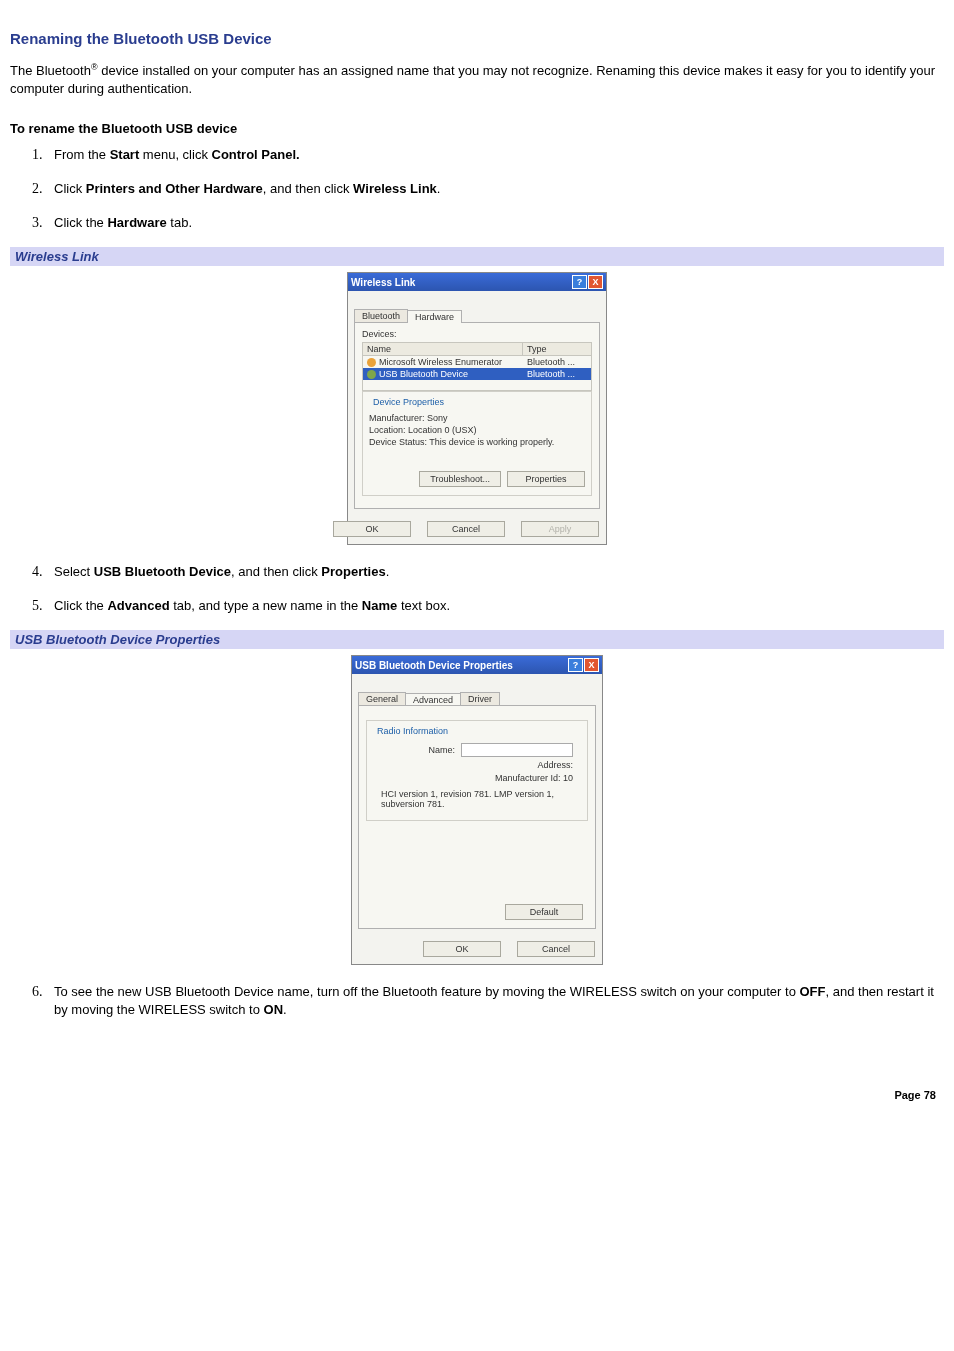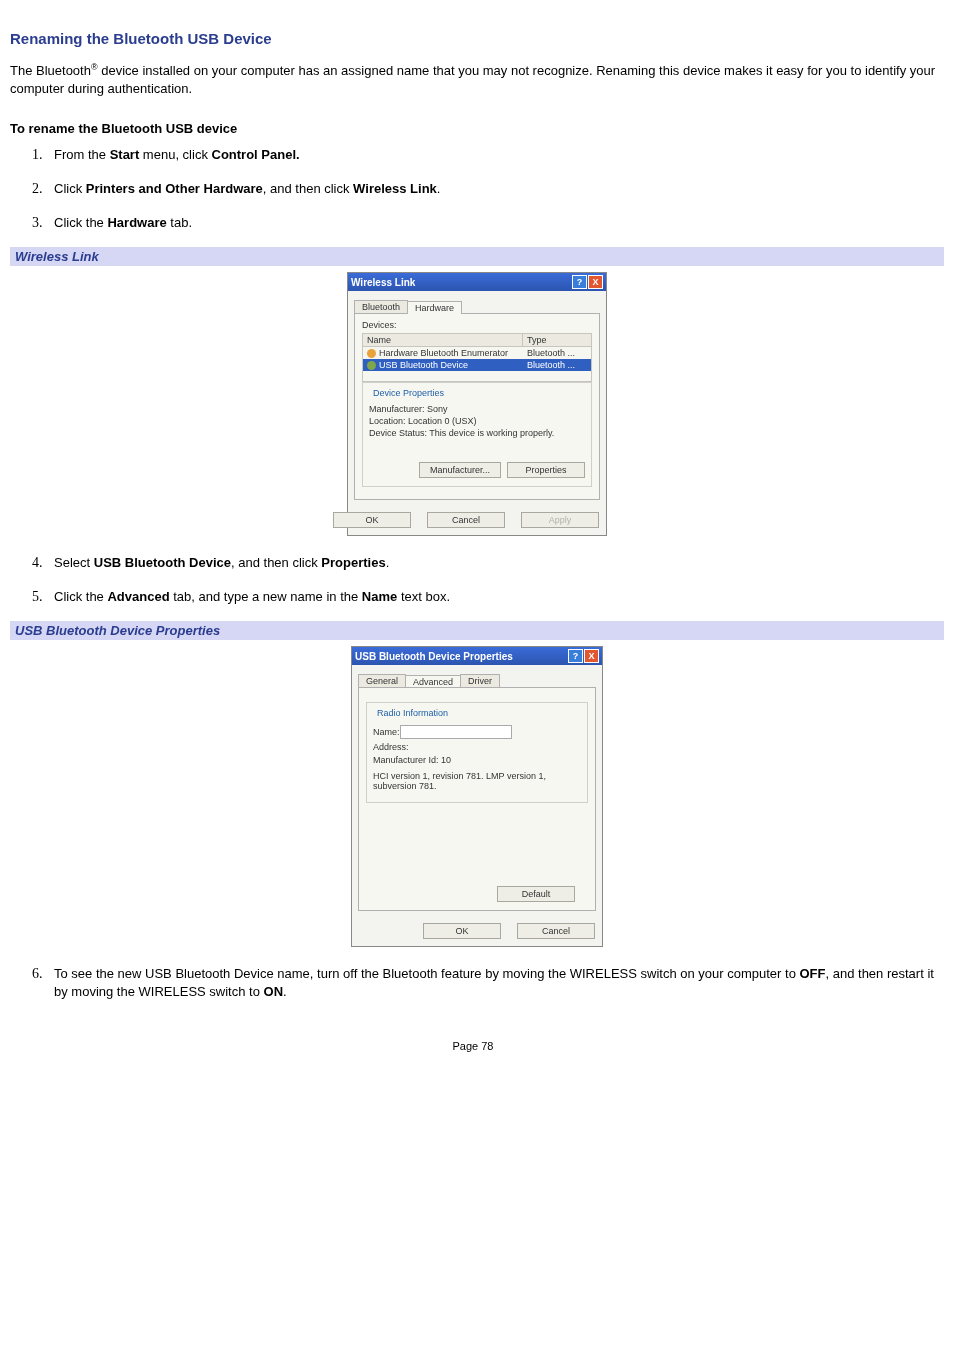--- a/index.html
+++ b/index.html
@@ -60,7 +60,7 @@
   .ctlbtn { width: 13px; height: 12px; display: flex; align-items:center; justify-content:center; font-size:9px; font-weight:bold; border:1px solid #fff; }
   .ctlbtn.help { background:#3a7edc; color:#fff; }
   .ctlbtn.close { background:#e25630; color:#fff; }
-  .tabs { display:flex; padding: 9px 6px 0 6px; font-size:9px; gap:0; }
+  .tabs { display:flex; padding: 18px 6px 0 6px; font-size:9px; gap:0; }
   .tab { border:1px solid #b0b0b0; border-bottom:none; padding:1px 7px; background:#ece9e0; margin-right:-1px; }
   .tab.active { background:#f7f7f2; position:relative; top:1px; }
   .tabpage { border:1px solid #b0b0b0; margin:0 6px 6px 6px; padding:6px 7px; background:#f7f7f2; }

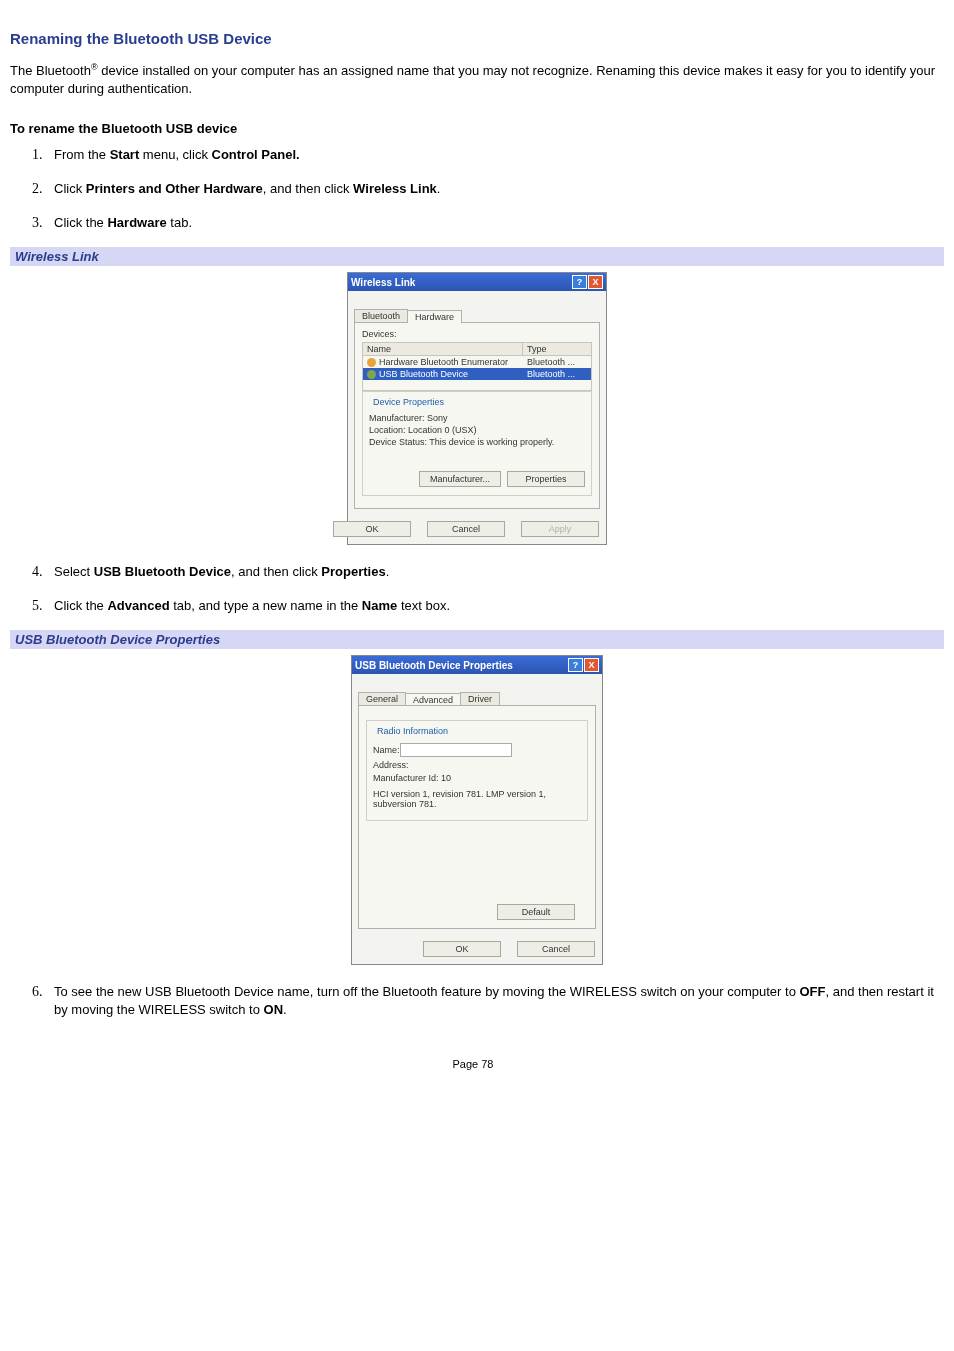--- a/index.html
+++ b/index.html
@@ -150,7 +150,7 @@
         <div class="row">
           <div class="rname">
               <span class="icon-round icon-bt1"></span>
-              <span>Hardware Bluetooth Enumerator</span>
+              <span>Microsoft Wireless Enumerator</span>
             </div>
           <div class="rtype">Bluetooth ...</div>
         </div>

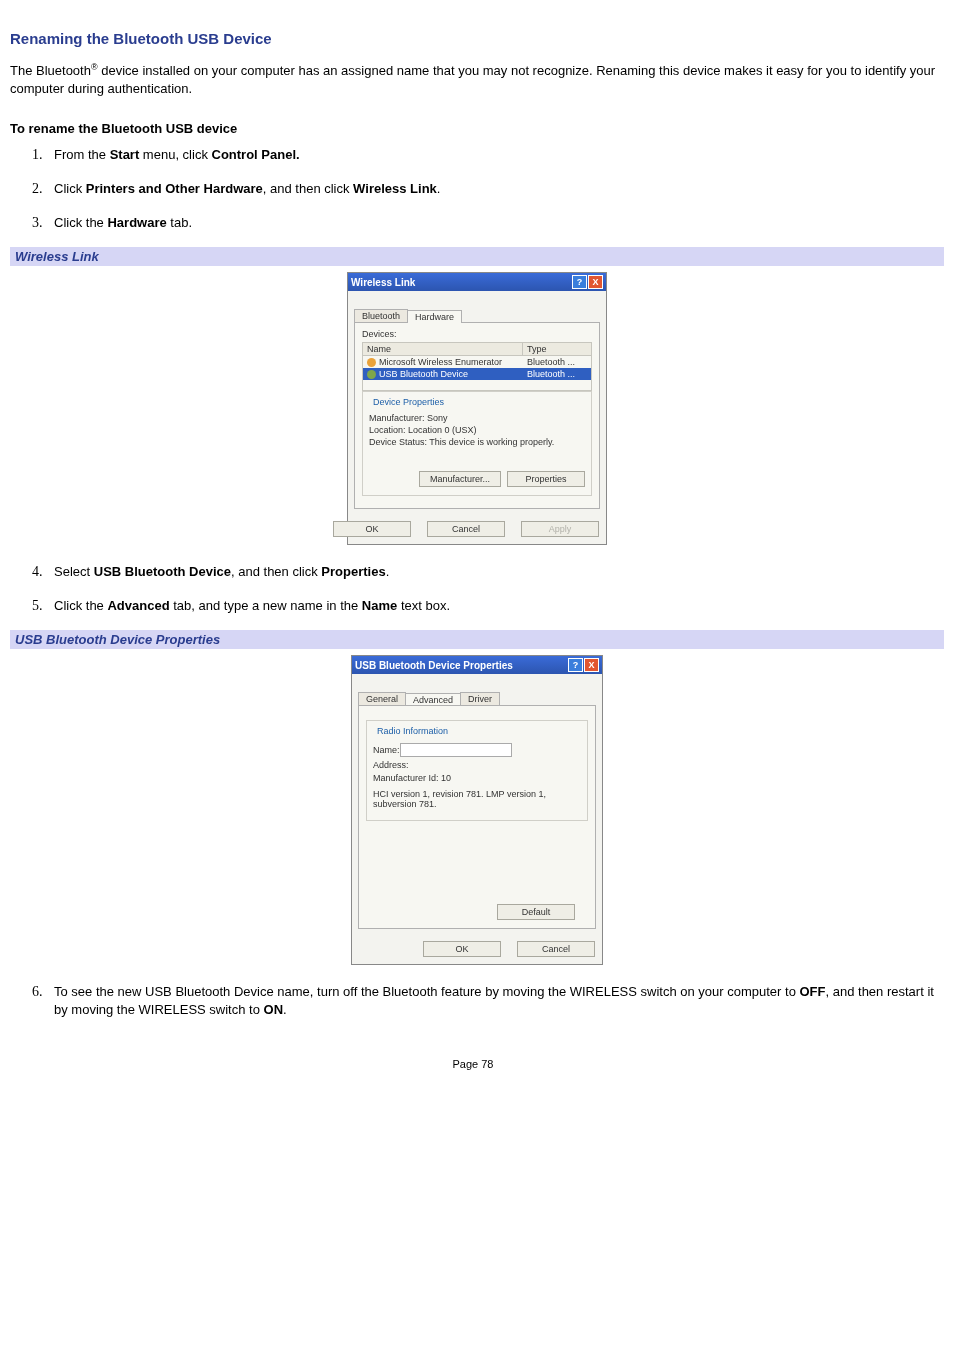--- a/index.html
+++ b/index.html
@@ -170,7 +170,7 @@
         <div class="propline">Location: Location 0 (USX)</div>
         <div class="propline">Device Status: This device is working properly.</div>
         <div class="btnrow">
-          <div class="wbtn">Manufacturer...</div>
+          <div class="wbtn">Troubleshoot...</div>
           <div class="wbtn">Properties</div>
         </div>
       </div>

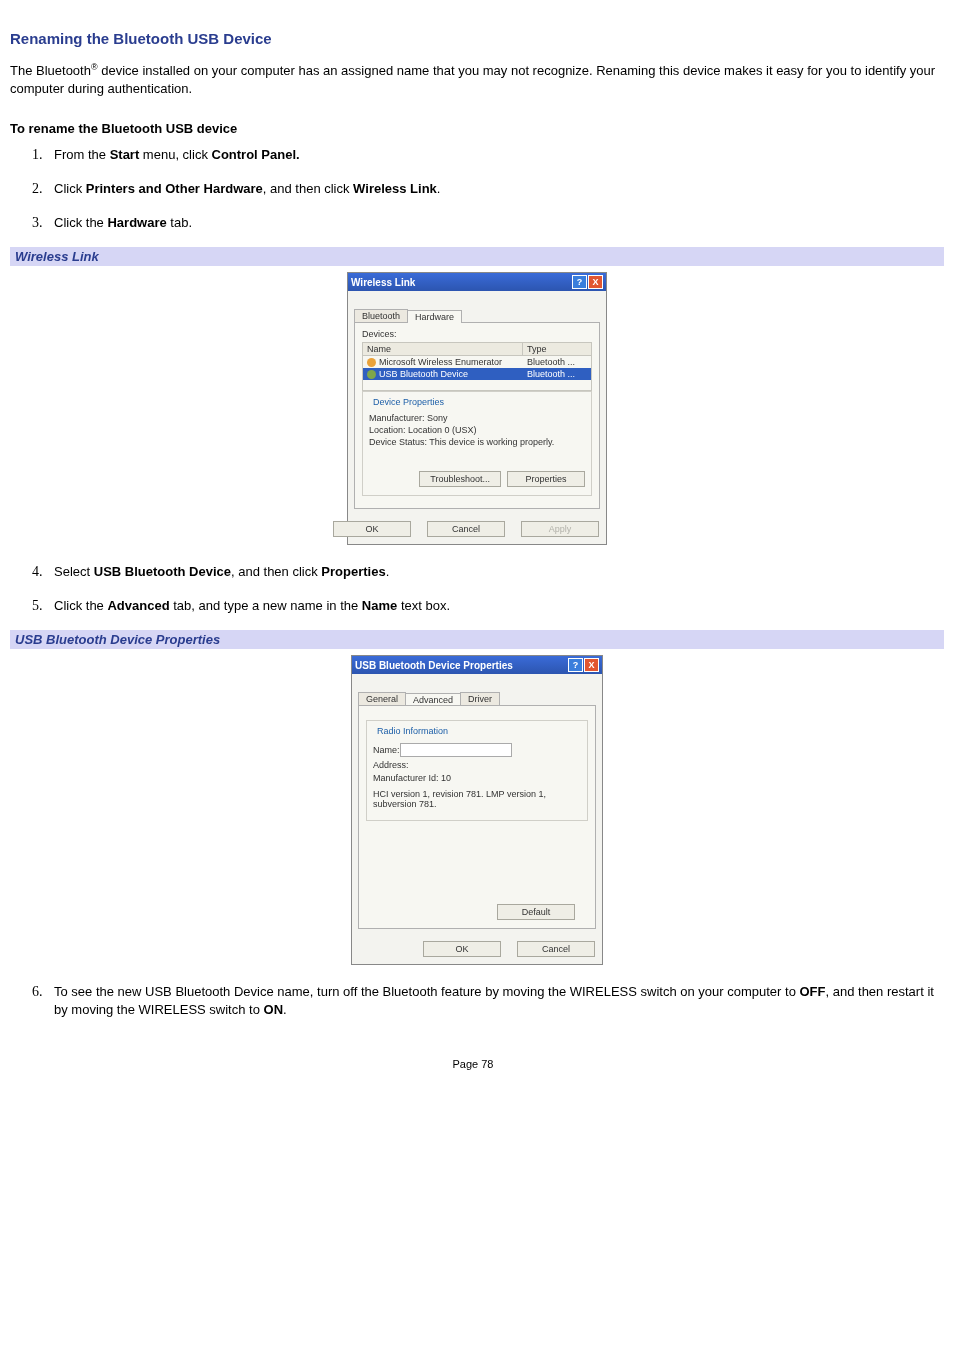--- a/index.html
+++ b/index.html
@@ -88,7 +88,7 @@
   .dlg2 { width: 250px; }
   .dlg2 .tabpage { min-height: 210px; position:relative; }
   .dlg2 .groupbox { margin-top:8px; }
-  .radioline { display:flex; align-items:center; margin:3px 0; font-size:9px; }
+  .radioline { display:flex; align-items:center; gap:6px; margin:3px 8px; font-size:9px;justify-content:flex-end; }
   .namebox { border:1px solid #aaa; width:110px; height:12px; background:#fff; }
   .dlg2 .defrow { position:absolute; right:20px; bottom:8px;margin-top:7px; }
 

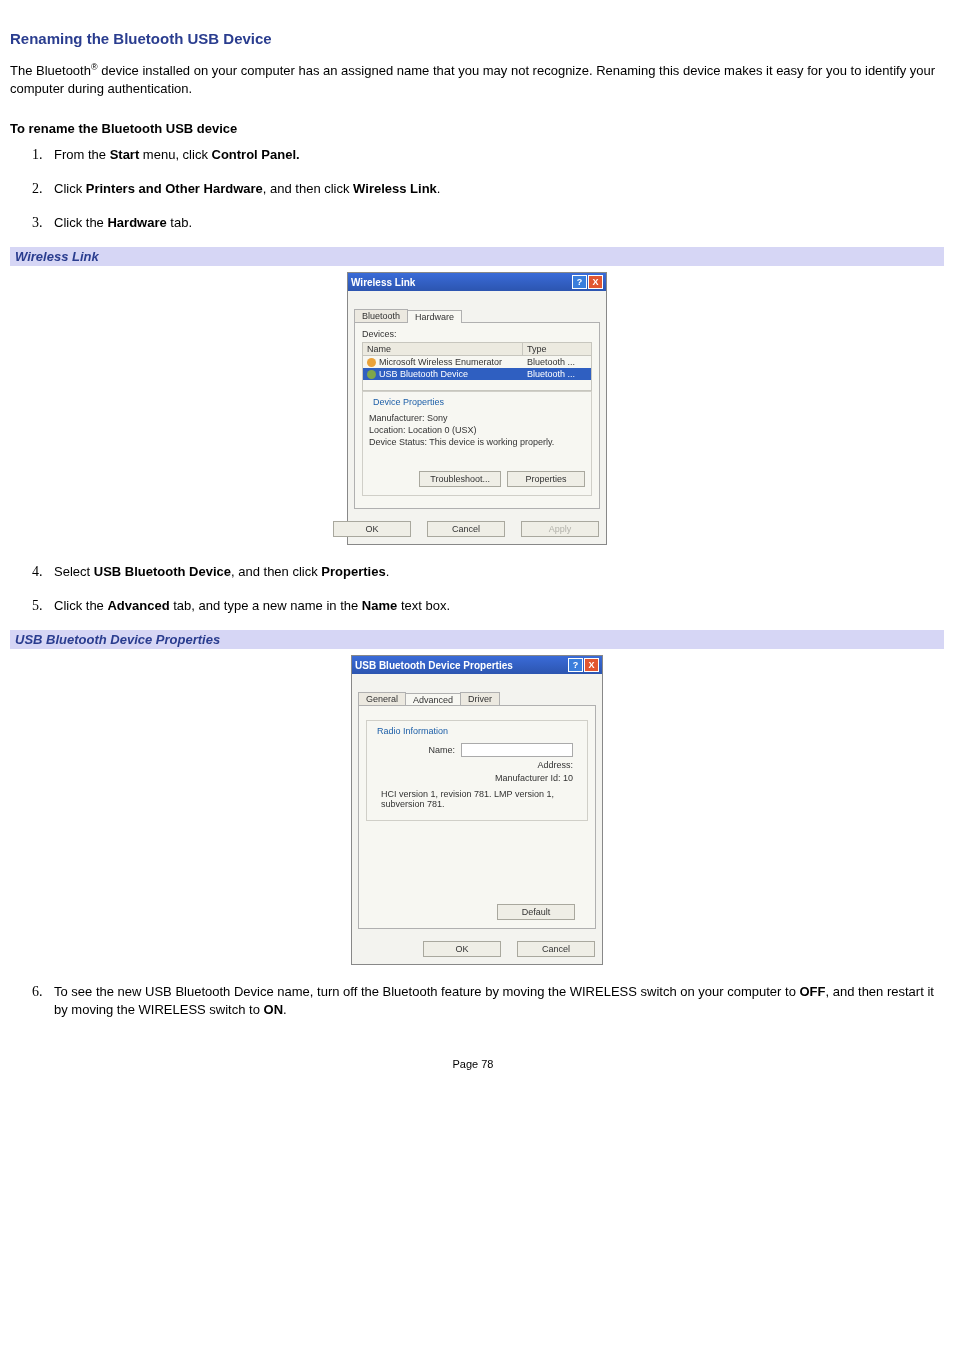--- a/index.html
+++ b/index.html
@@ -90,7 +90,7 @@
   .dlg2 .groupbox { margin-top:8px; }
   .radioline { display:flex; align-items:center; gap:6px; margin:3px 8px; font-size:9px;justify-content:flex-end; }
   .namebox { border:1px solid #aaa; width:110px; height:12px; background:#fff; }
-  .dlg2 .defrow { position:absolute; right:20px; bottom:8px;margin-top:7px; }
+  .dlg2 .defrow { position:absolute; right:12px; bottom:8px;margin-top:7px; }
 
   .page-footer {
     text-align: center;

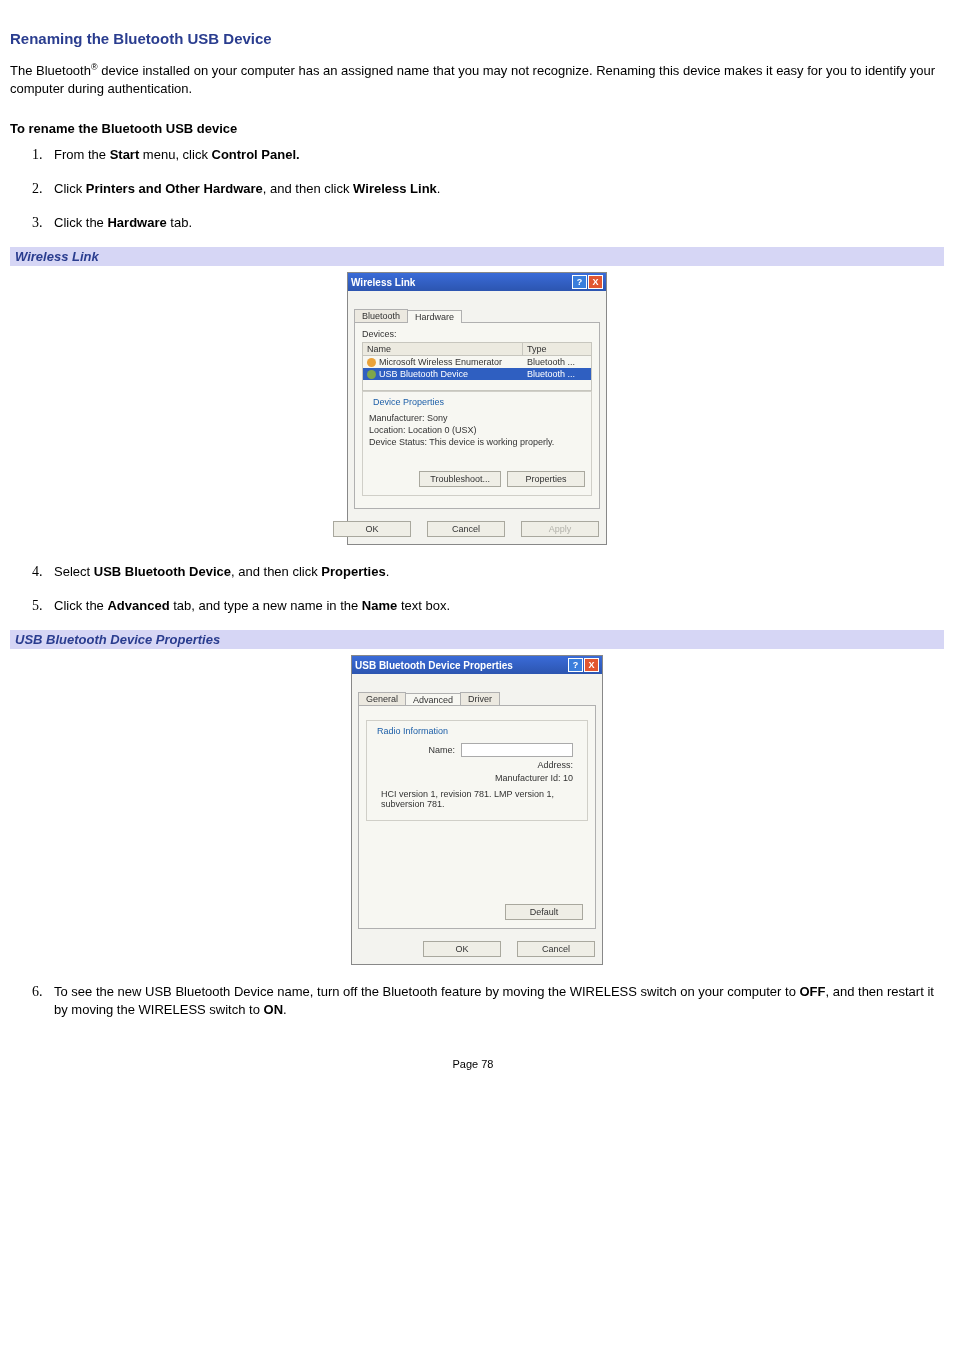--- a/index.html
+++ b/index.html
@@ -93,11 +93,11 @@
   .dlg2 .defrow { position:absolute; right:12px; bottom:8px;margin-top:7px; }
 
   .page-footer {
-    text-align: center;
+    text-align: right;
     font-size: 11px;
-    margin-top: 40px;
+    margin-top: 71px;
     padding-right: 8px;
-    font-weight: normal;
+    font-weight: bold;
   }
 </style>
 </head>

